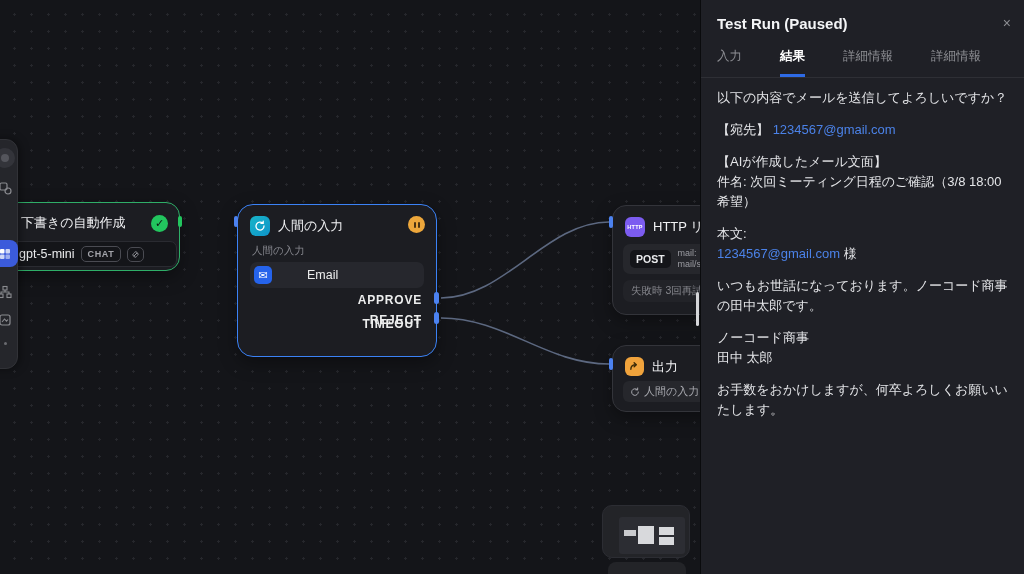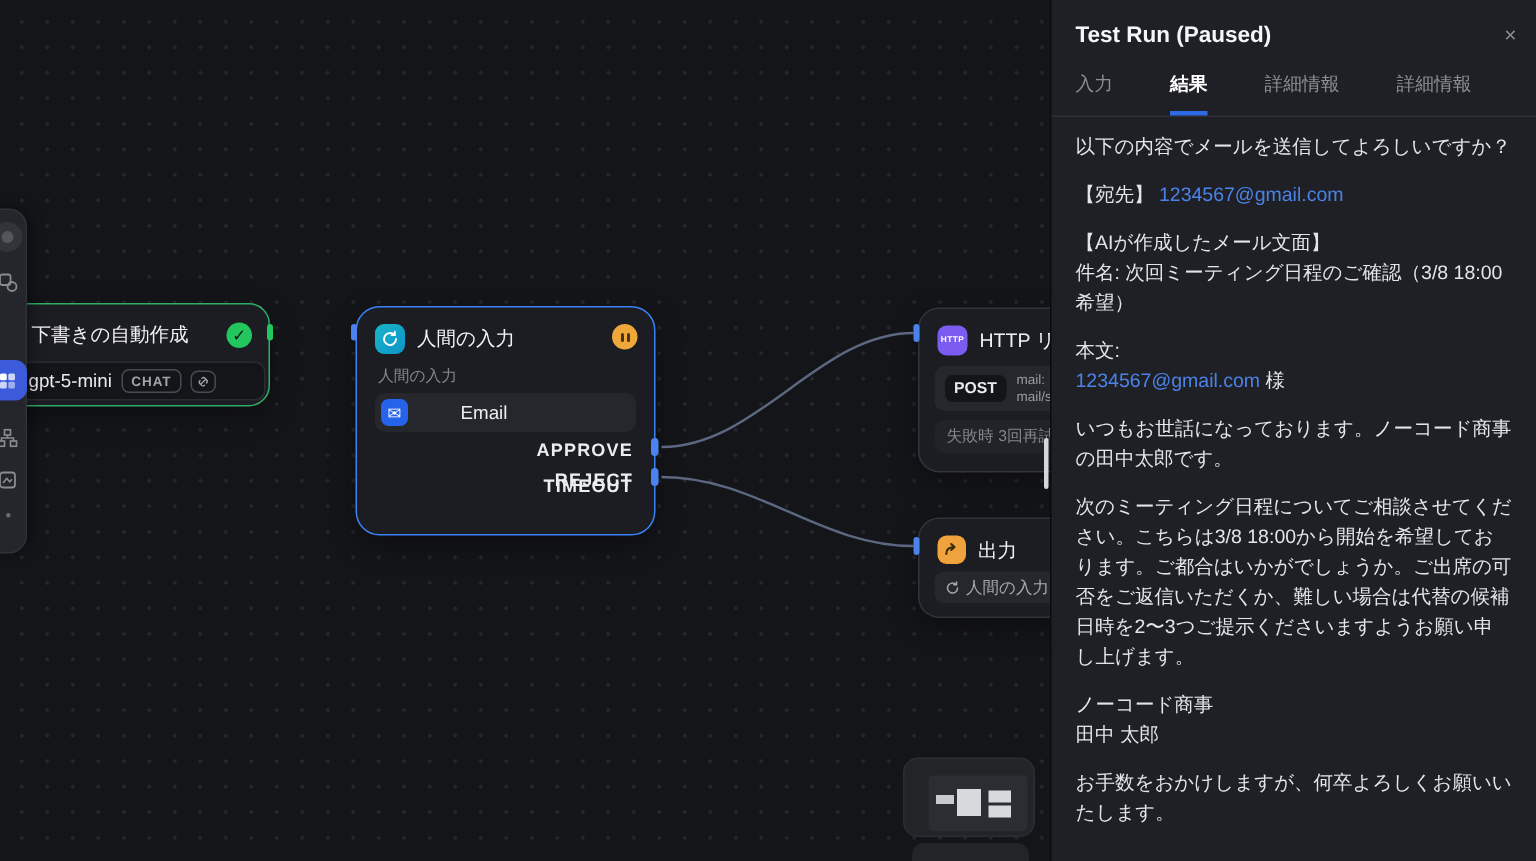--- a/index.html
+++ b/index.html
@@ -255,7 +255,6 @@
         <p><span>【AIが作成したメール文面】</span><br><span>件名: 次回ミーティング日程のご確認（3/8 18:00希望）</span></p>
         <p><span>本文:</span><br><span class="link">1234567@gmail.com</span><span> 様</span></p>
         <p><span>いつもお世話になっております。ノーコード商事の田中太郎です。</span></p>
-        <p><span>次のミーティング日程についてご相談させてください。こちらは3/8 18:00から開始を希望しております。ご都合はいかがでしょうか。ご出席の可否をご返信いただくか、難しい場合は代替の候補日時を2〜3つご提示くださいますようお願い申し上げます。</span></p>
         <p><span>ノーコード商事</span><br><span>田中 太郎</span><br></p>
         <p><span>お手数をおかけしますが、何卒よろしくお願いいたします。</span></p>
       </div>

